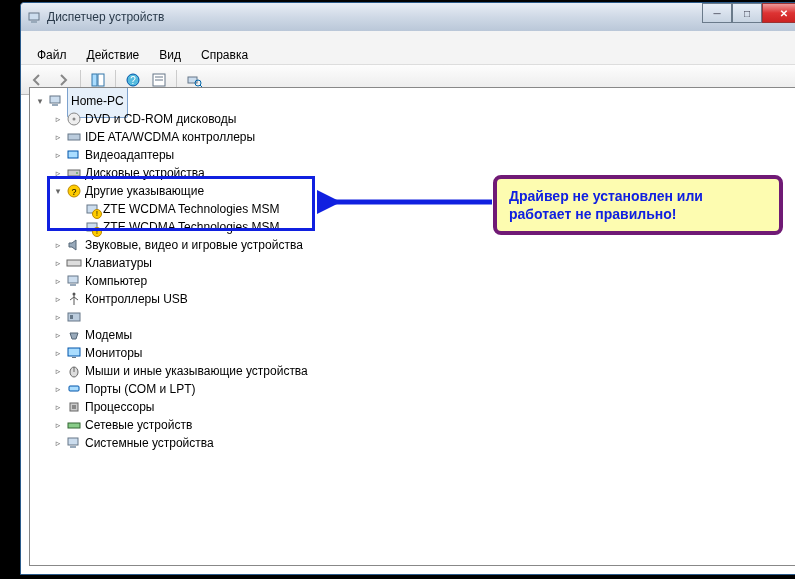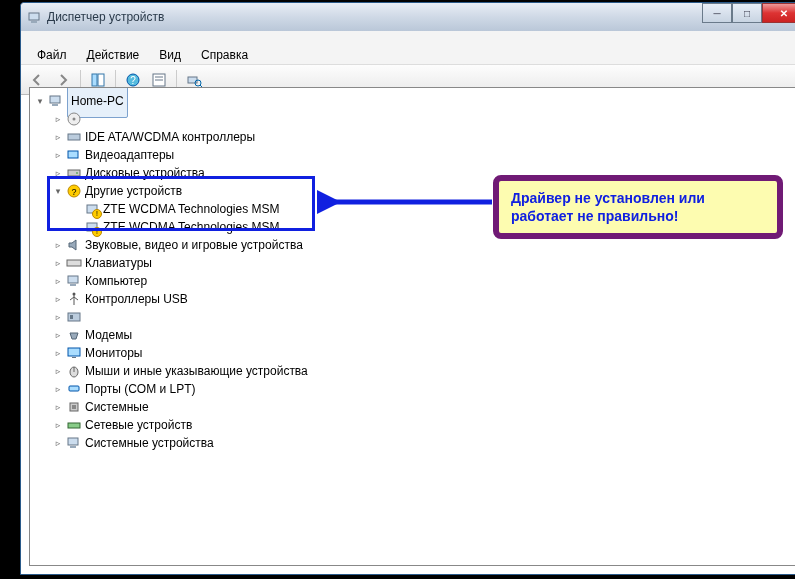--- a/index.html
+++ b/index.html
@@ -278,6 +278,7 @@
               <circle cx="8" cy="8" r="1.5" fill="#888"></circle>
             </svg>
           </span>
+        <span class="node-label">DVD и CD-ROM дисководы</span>
       </div>
 
       <div class="tree-row" style="padding-left:20px">

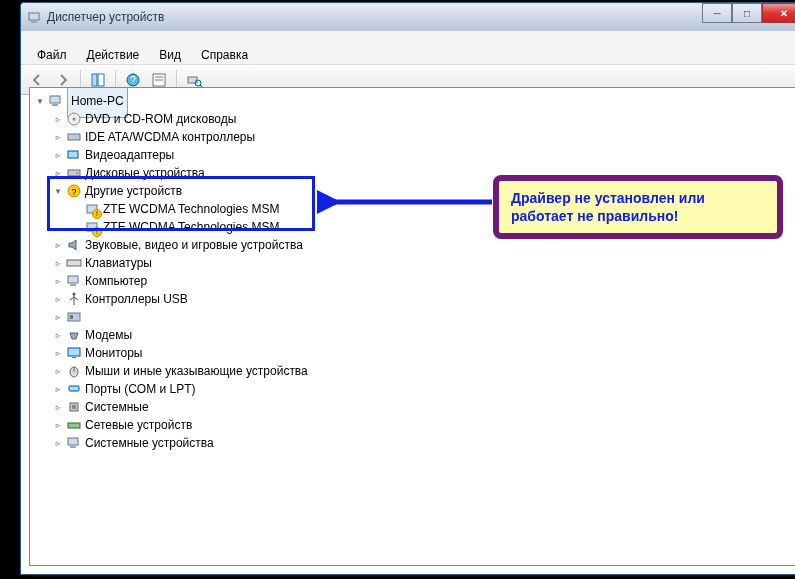--- a/index.html
+++ b/index.html
@@ -320,7 +320,7 @@
               <text x="8" y="12" font-size="9" text-anchor="middle">?</text>
             </svg>
           </span>
-        <span class="node-label">Другие устройств</span>
+        <span class="node-label">Другие указывающие</span>
       </div>
 
       <div class="tree-row" style="padding-left:52px">

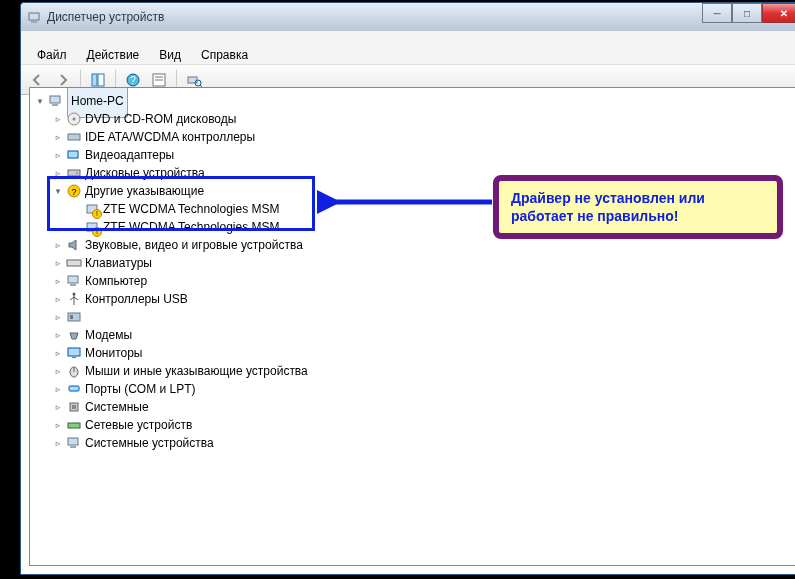--- a/index.html
+++ b/index.html
@@ -160,7 +160,7 @@
 }
 .callout {
   position: absolute;
-  border: 6px solid #701a75;
+  border: 4px solid #701a75;
   background: #fdfcb0;
   border-radius: 8px;
   padding: 8px 12px;

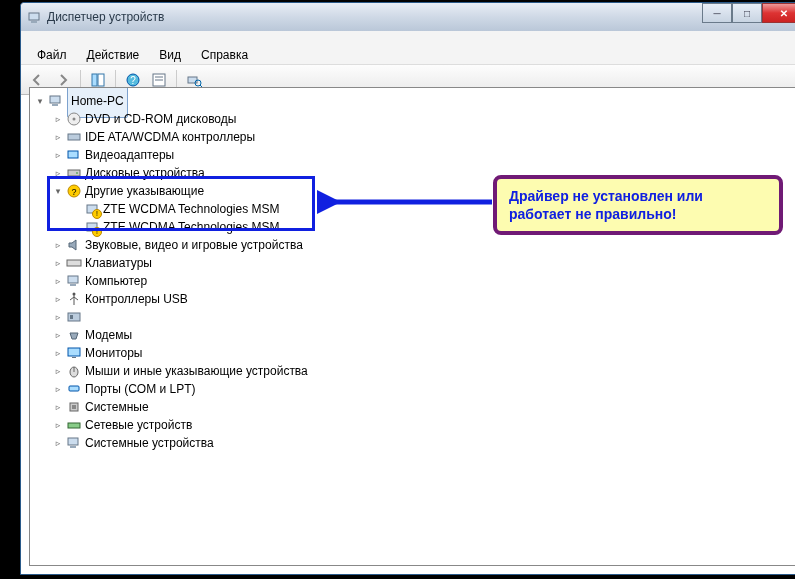--- a/index.html
+++ b/index.html
@@ -445,7 +445,7 @@
               <rect x="6" y="6" width="4" height="4" fill="#888"></rect>
             </svg>
           </span>
-        <span class="node-label">Системные</span>
+        <span class="node-label">Процессоры</span>
       </div>
 
       <div class="tree-row" style="padding-left:20px">

